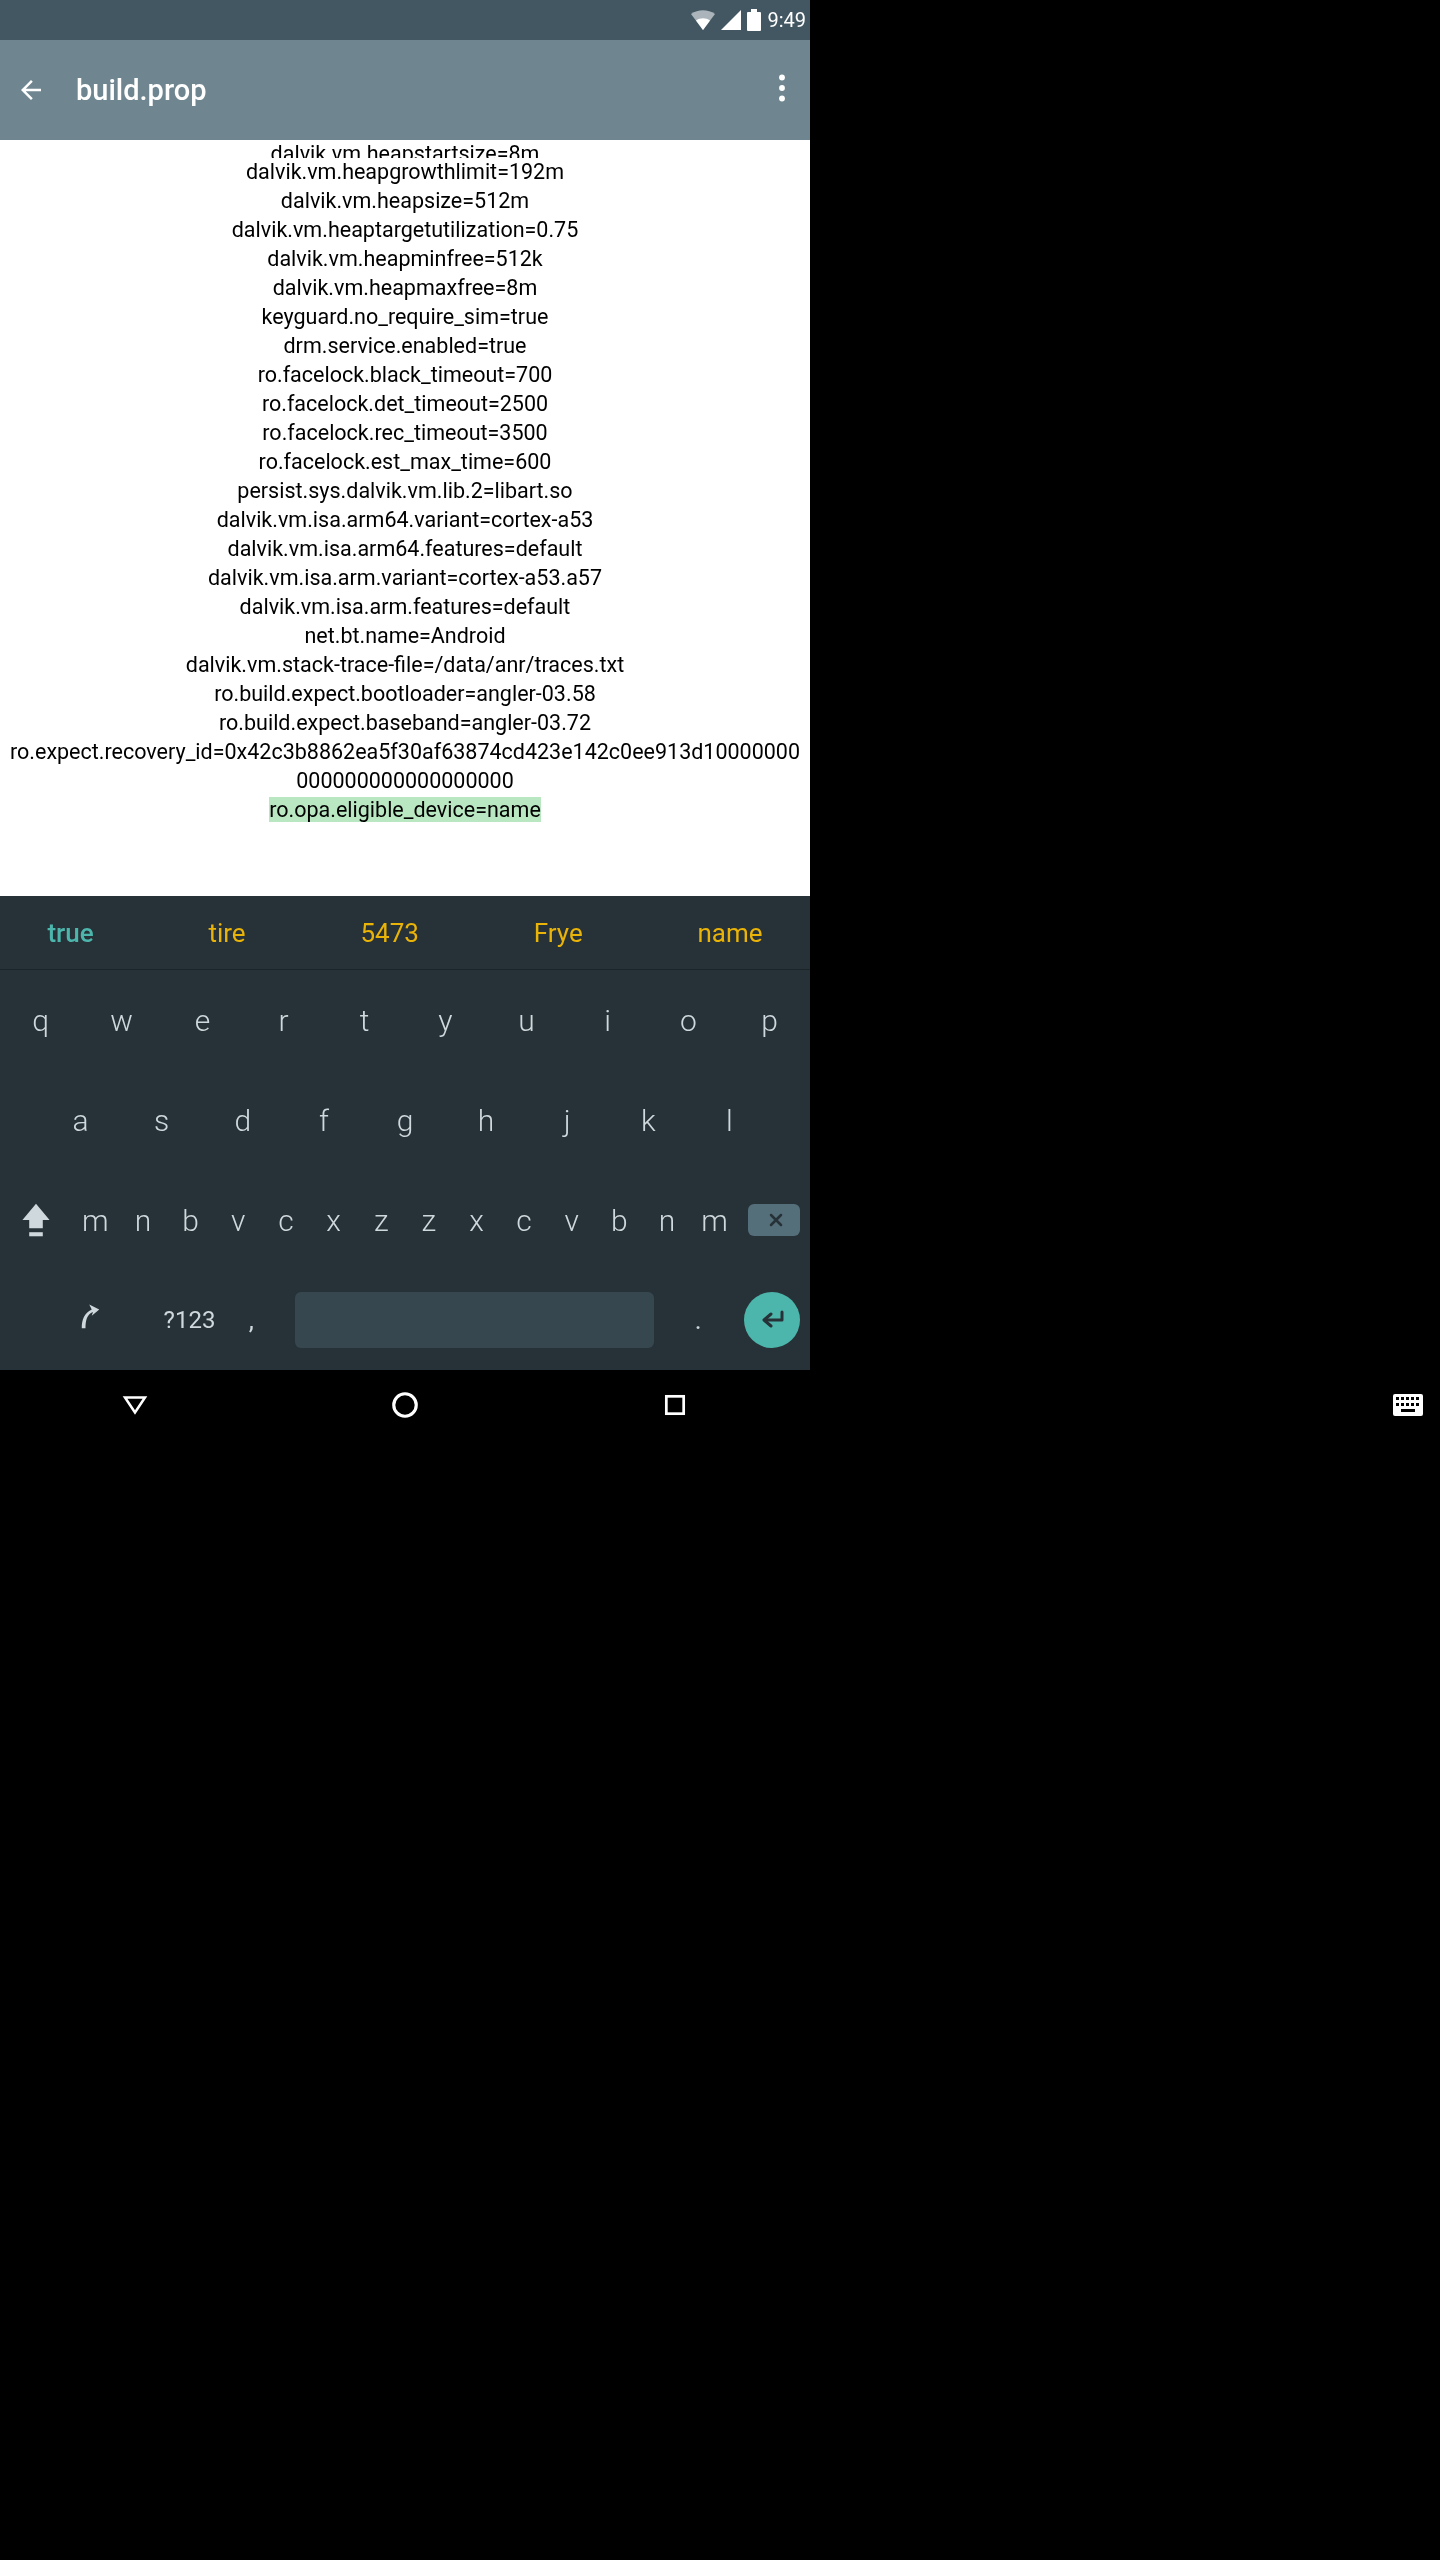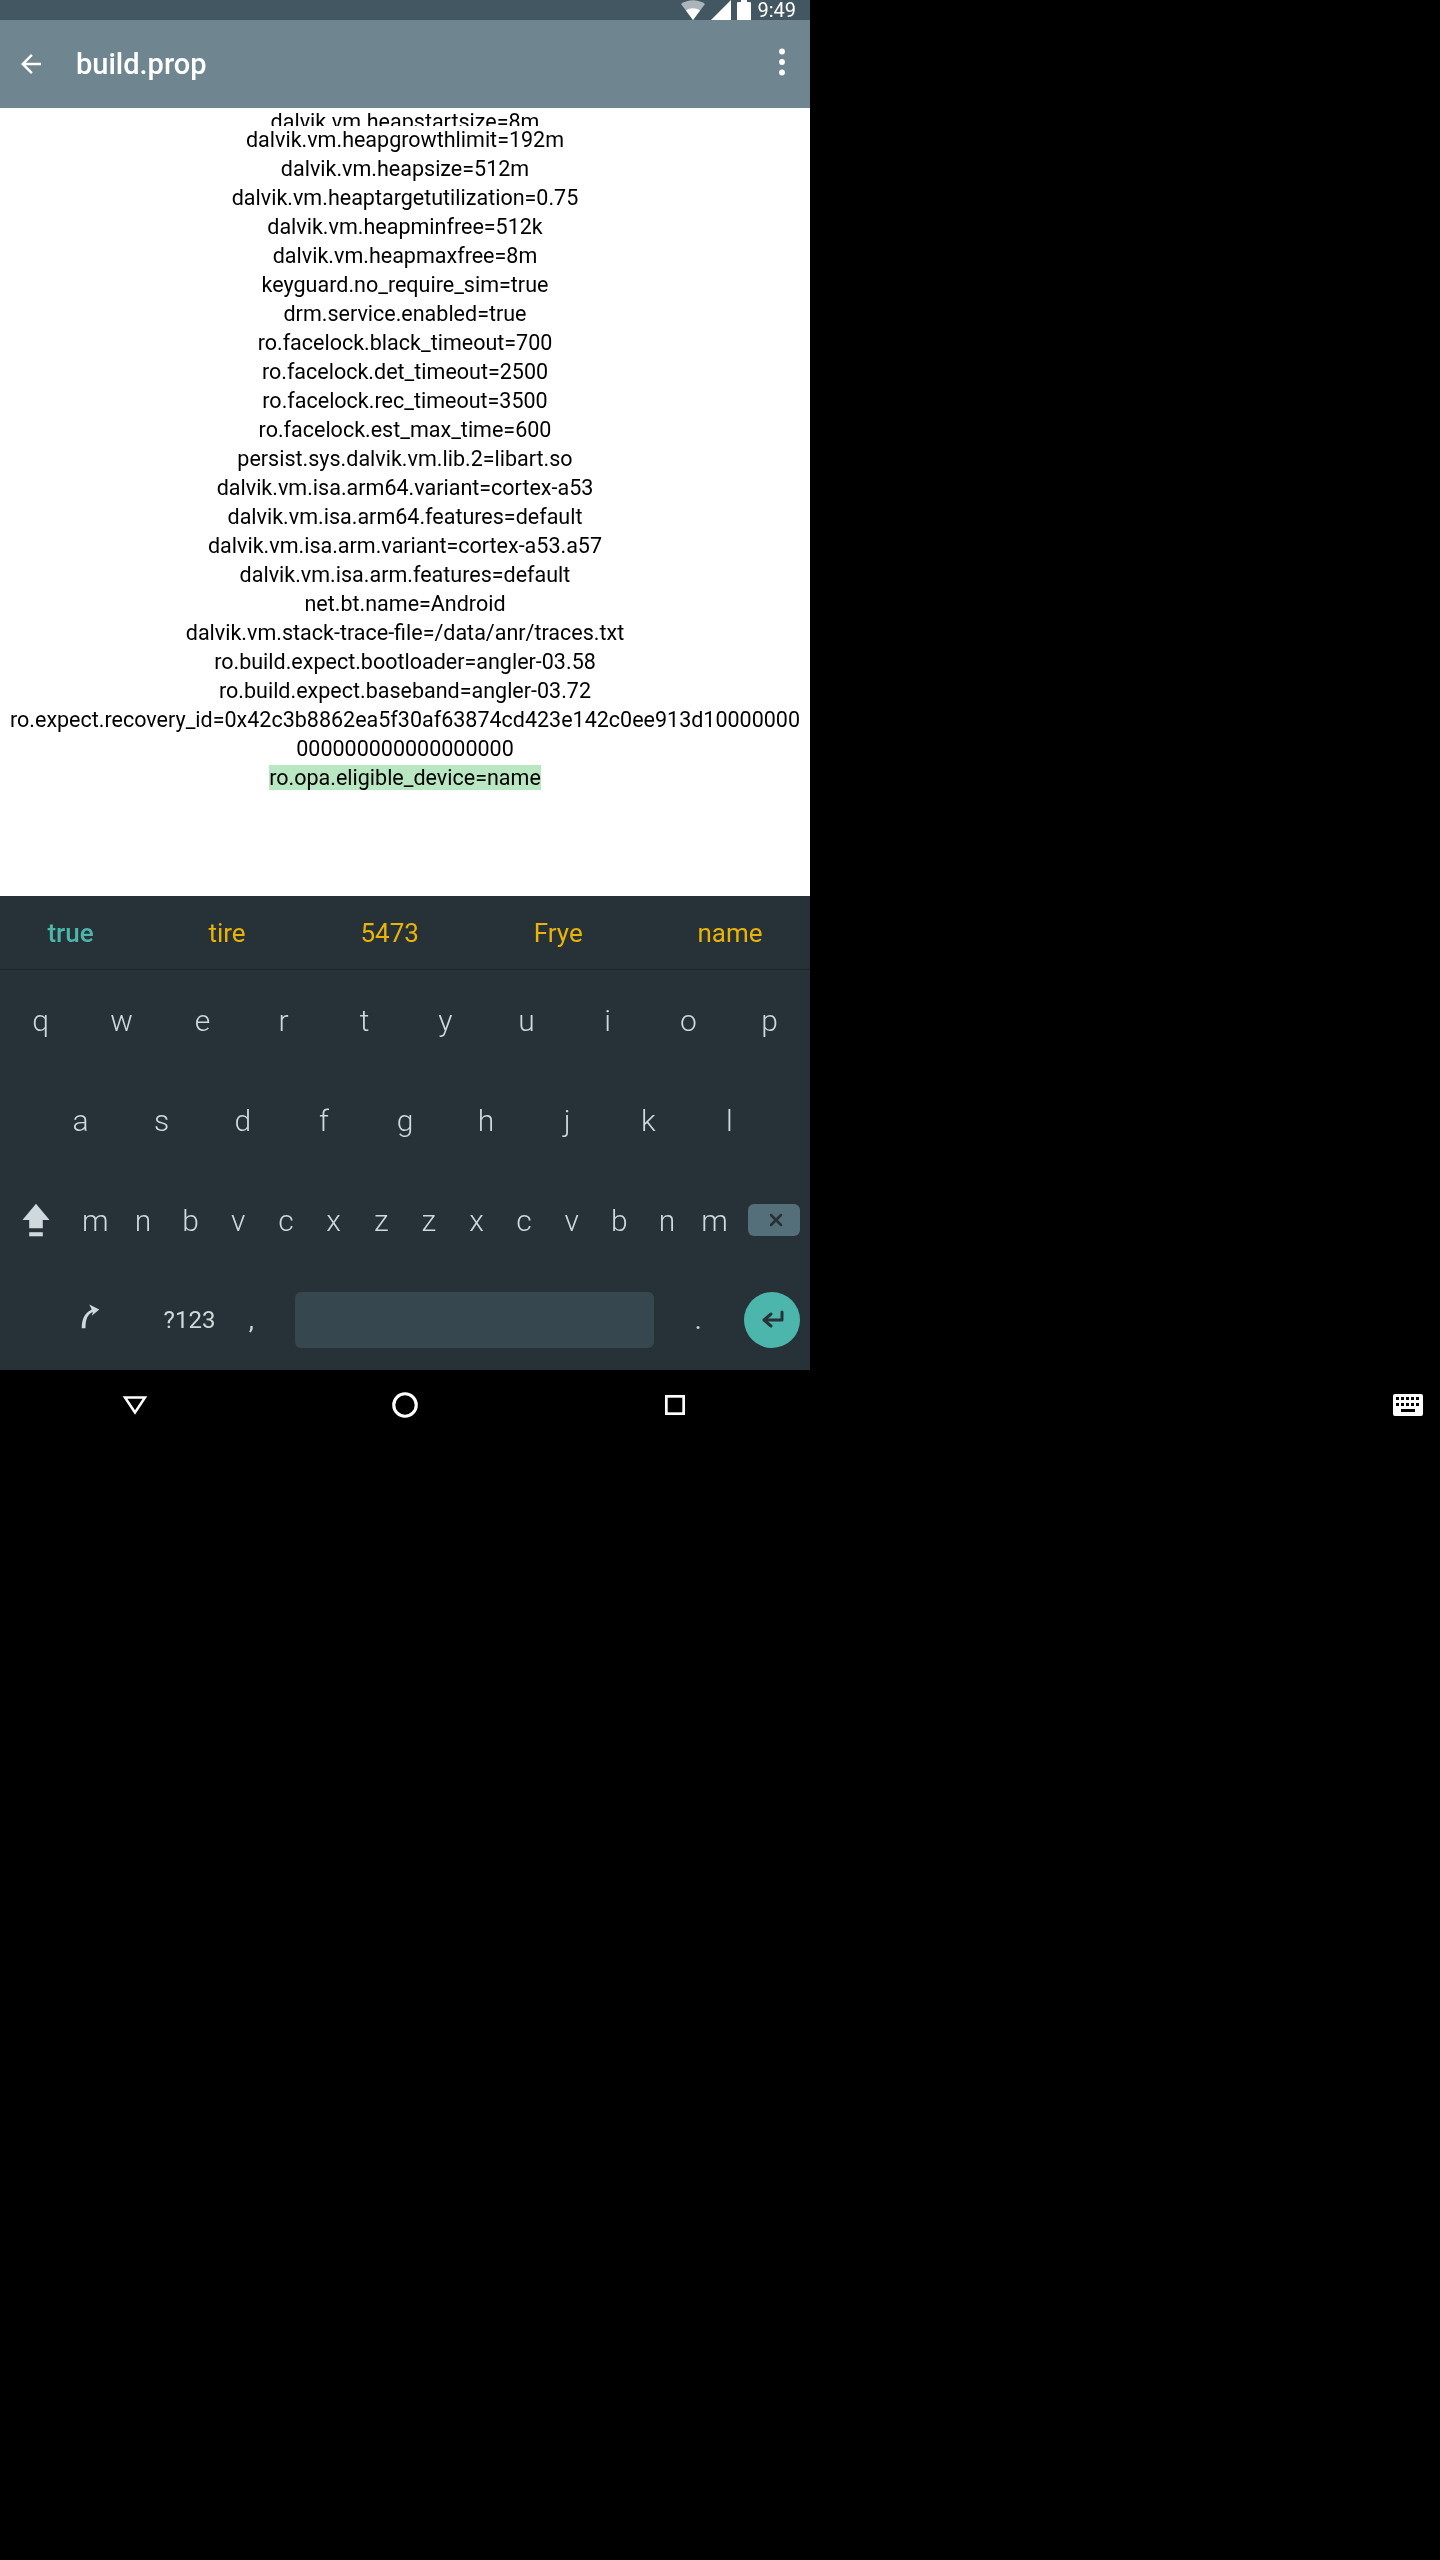--- a/index.html
+++ b/index.html
@@ -6,7 +6,7 @@
 html, body { width: 810px; height: 1440px; overflow: hidden; background: #000; }
 .screen { width: 810px; height: 1440px; display: flex; flex-direction: column; }
 
-.status-bar { height: 20px; background: #435762; display: flex; align-items: center; justify-content: flex-end; padding: 0 14px; gap: 6px; color: #fff; font-size: 20px; }
+.status-bar { height: 40px; background: #435762; display: flex; align-items: center; justify-content: flex-end; padding: 0 4px; gap: 6px; color: #fff; font-size: 20px; }
 .status-bar svg { fill: #fff; }
 
 .app-bar { height: 88px; background: #6f8691; display: flex; align-items: center; padding: 0 16px; color: #fff; }

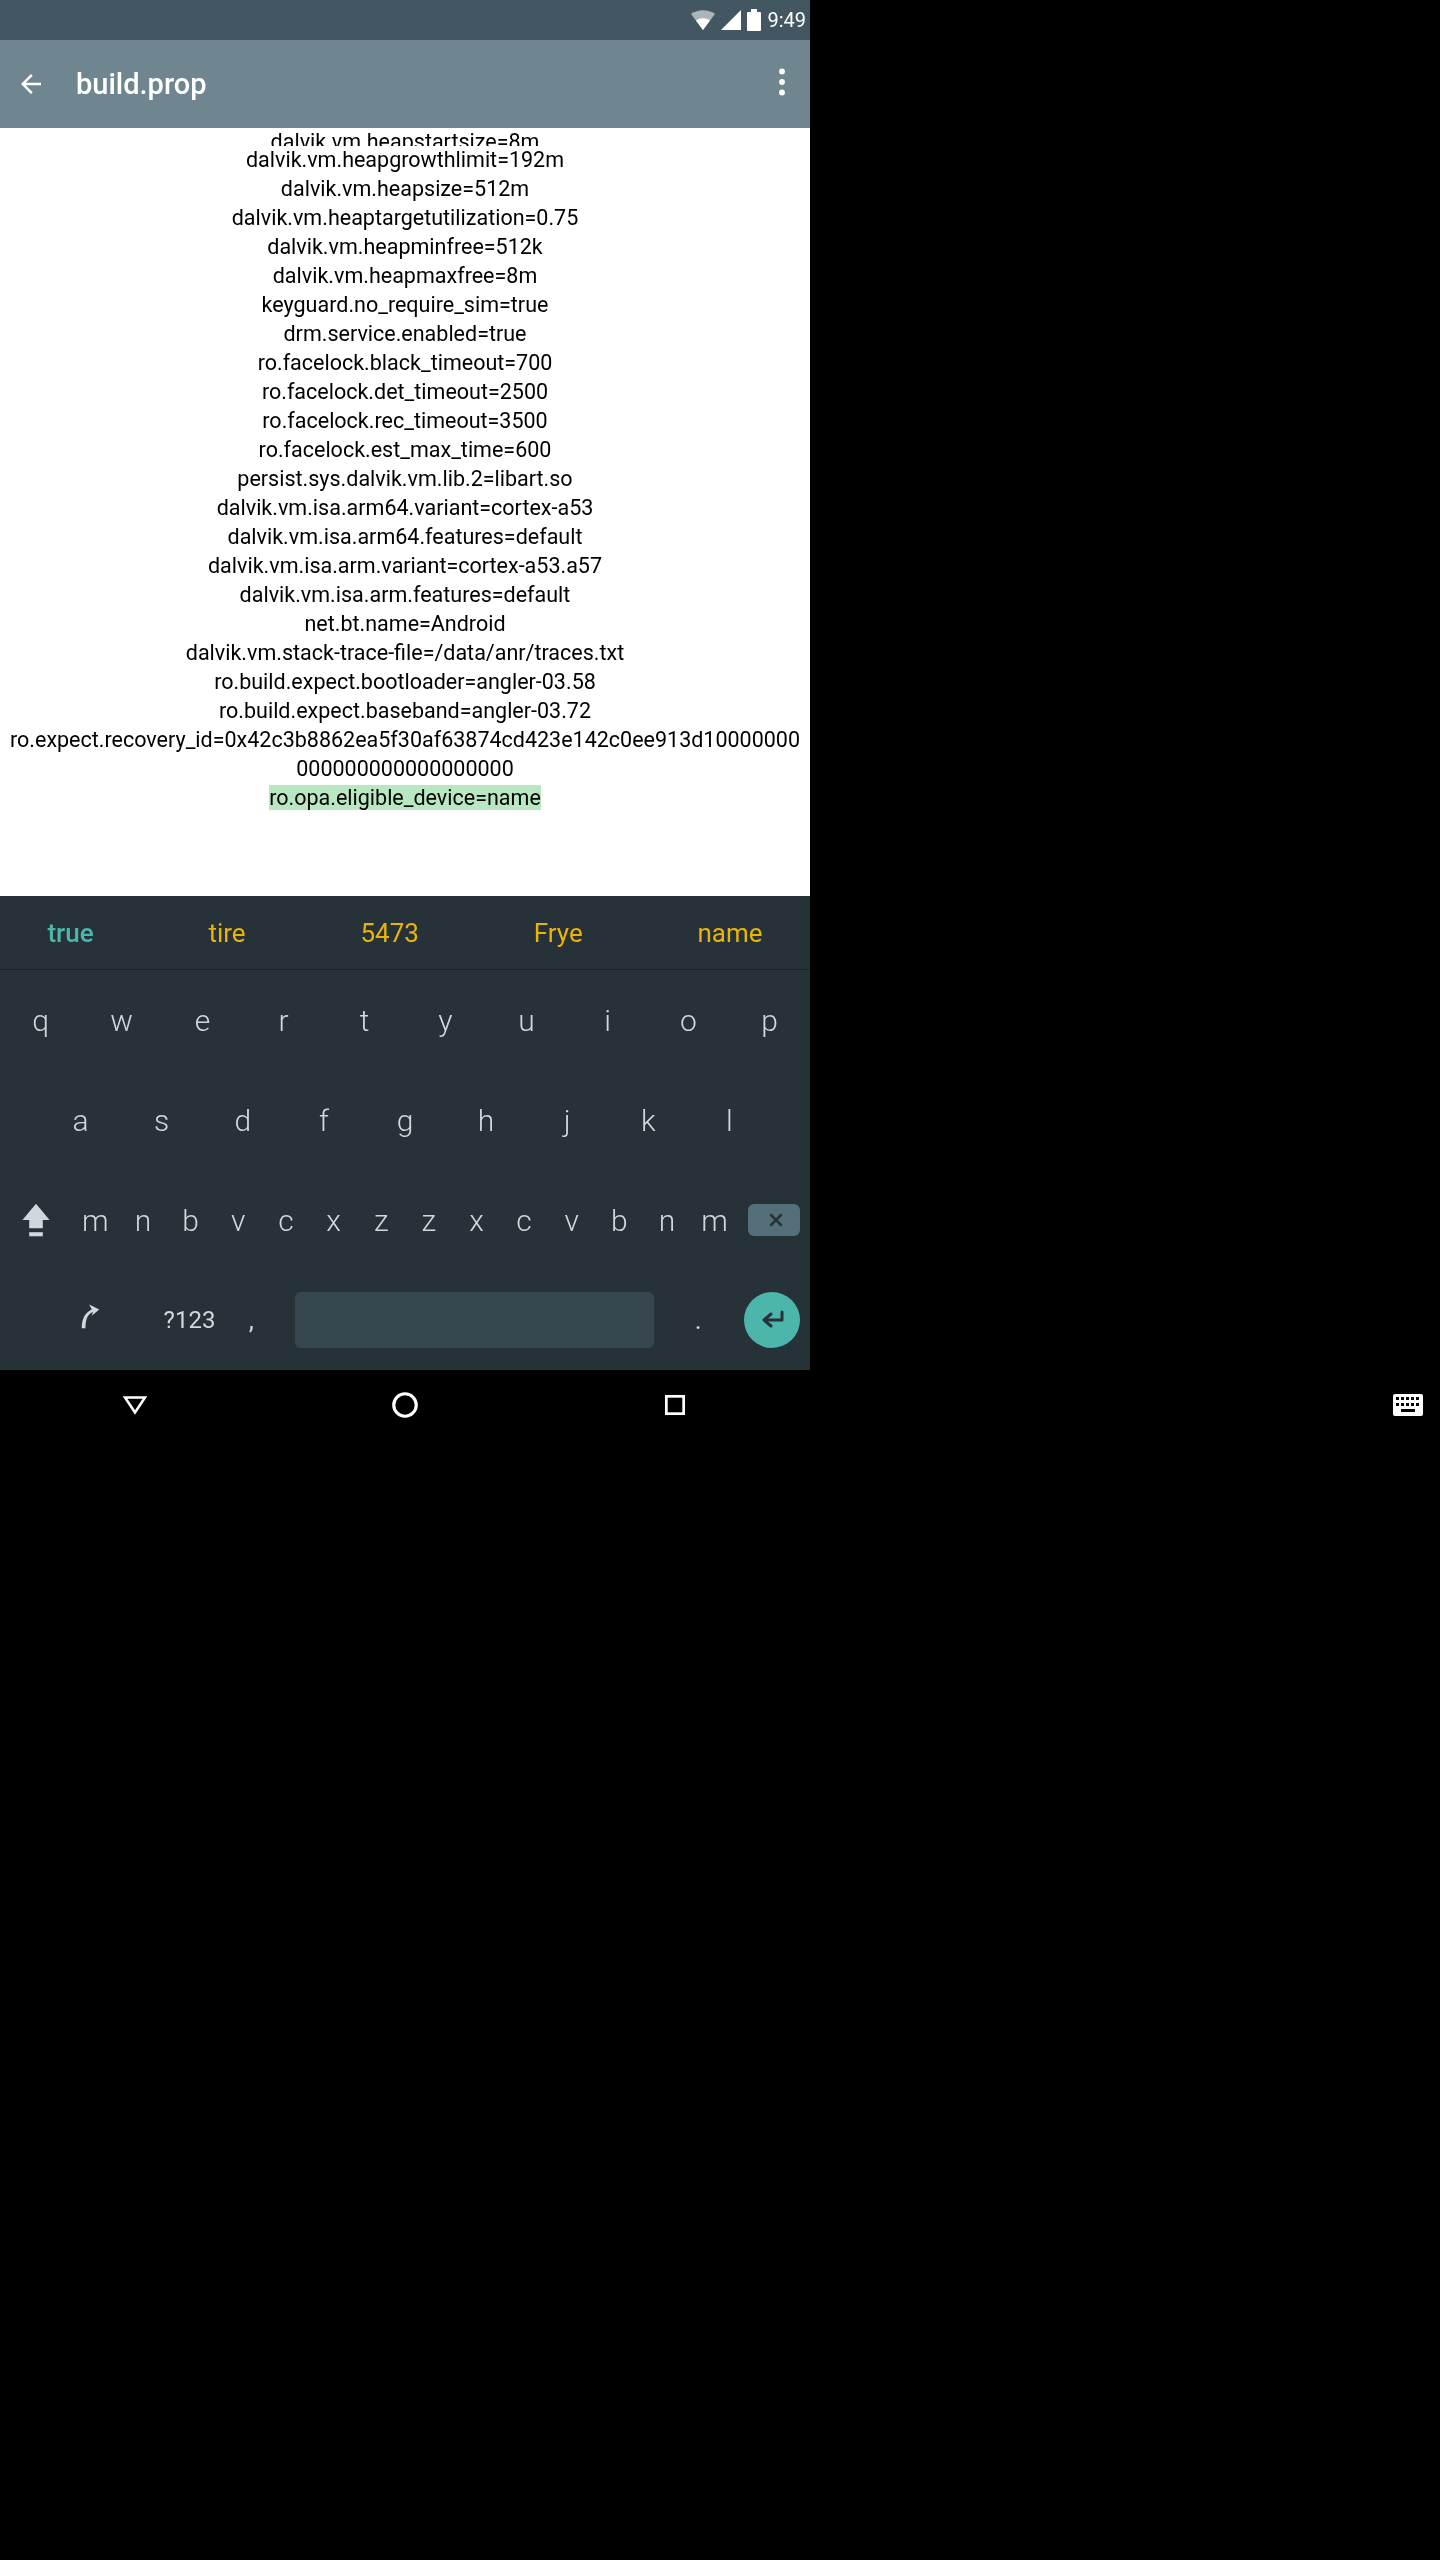--- a/index.html
+++ b/index.html
@@ -9,7 +9,7 @@
 .status-bar { height: 40px; background: #435762; display: flex; align-items: center; justify-content: flex-end; padding: 0 4px; gap: 6px; color: #fff; font-size: 20px; }
 .status-bar svg { fill: #fff; }
 
-.app-bar { height: 88px; background: #6f8691; display: flex; align-items: center; padding: 0 16px; color: #fff; }
+.app-bar { height: 100px; background: #6f8691; display: flex; align-items: center; padding: 0 16px; color: #fff; }
 .app-bar .title { font-size: 29px; font-weight: 500; margin-left: 30px; }
 .app-bar .back { width: 30px; height: 30px; }
 .app-bar .menu { margin-left: auto; padding: 0 8px; }

